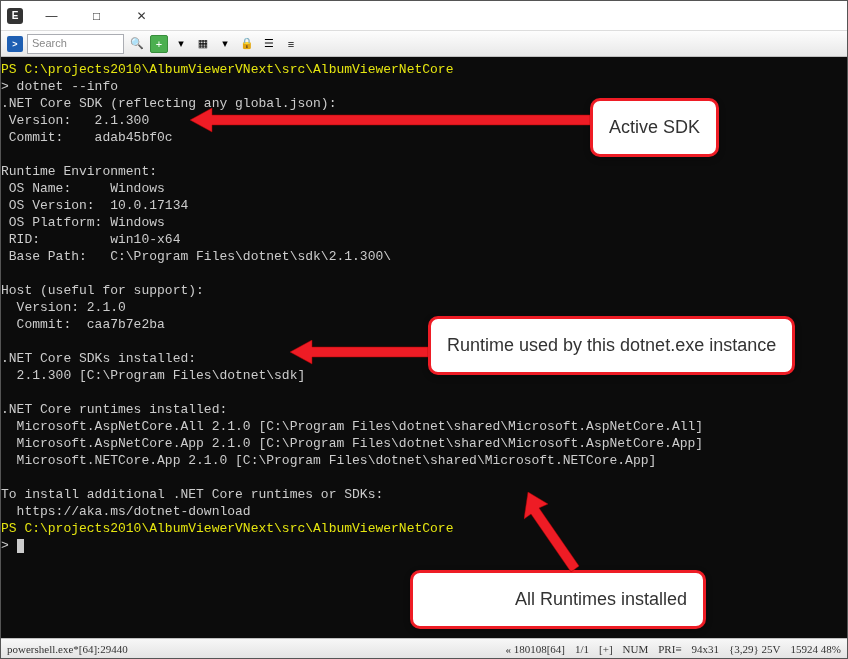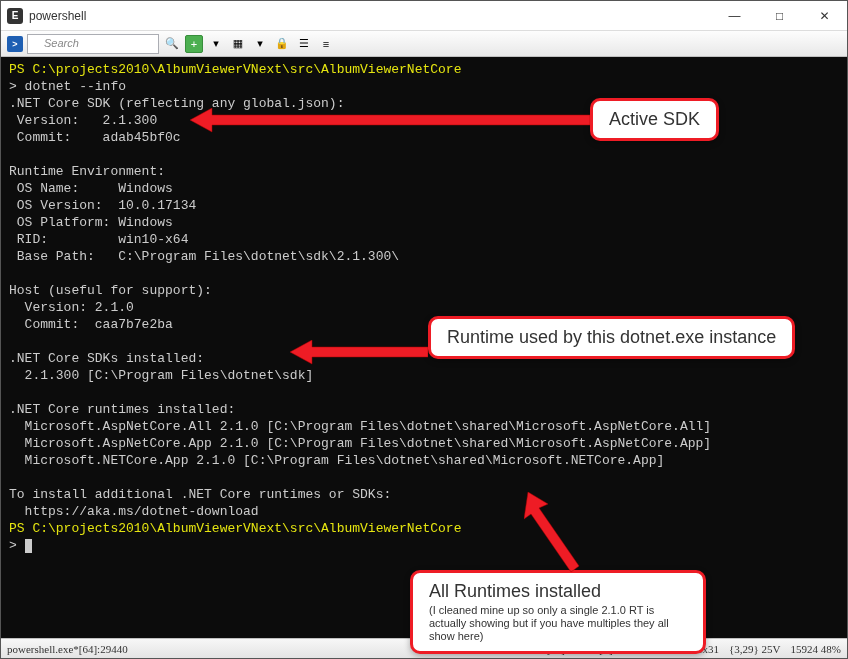--- a/index.html
+++ b/index.html
@@ -89,7 +89,6 @@
 
   <div class="titlebar">
     <div class="app-icon">E</div>
-    <div class="title">powershell</div>
     <div class="win-controls">
       <div class="win-btn">—</div>
       <div class="win-btn">□</div>

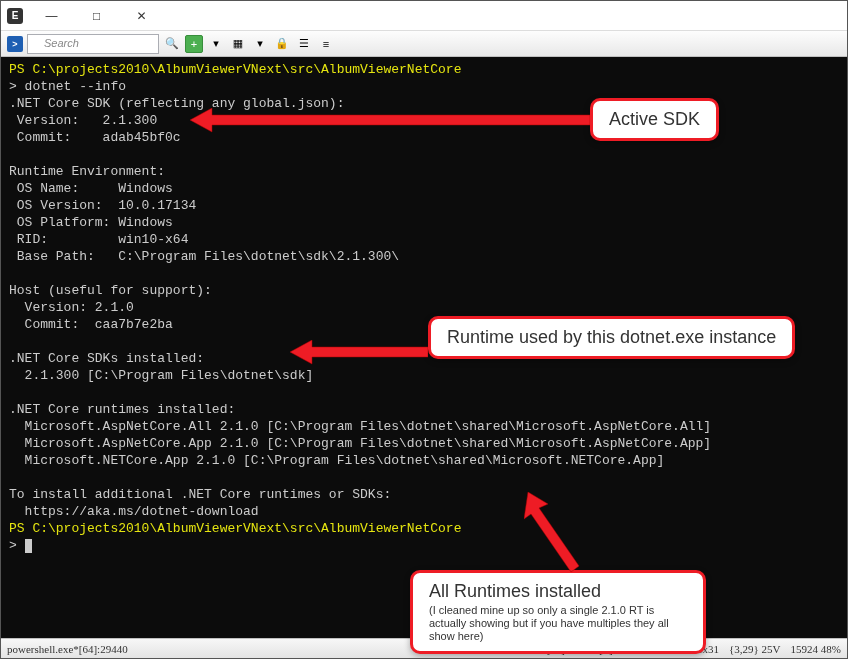--- a/index.html
+++ b/index.html
@@ -43,8 +43,8 @@
     color:#333;
   }
   .search {
-    width: 132px; background: #fff; border: 1px solid #abadb3; height: 20px;
-    padding: 2px 16px; color: #888; font-style: italic;
+    width: 97px; background: #fff; border: 1px solid #abadb3; height: 20px;
+    padding: 2px 4px; color: #888; 
   }
   .tool-btn {
     width: 18px; height: 18px; border: 1px solid transparent; border-radius:2px;

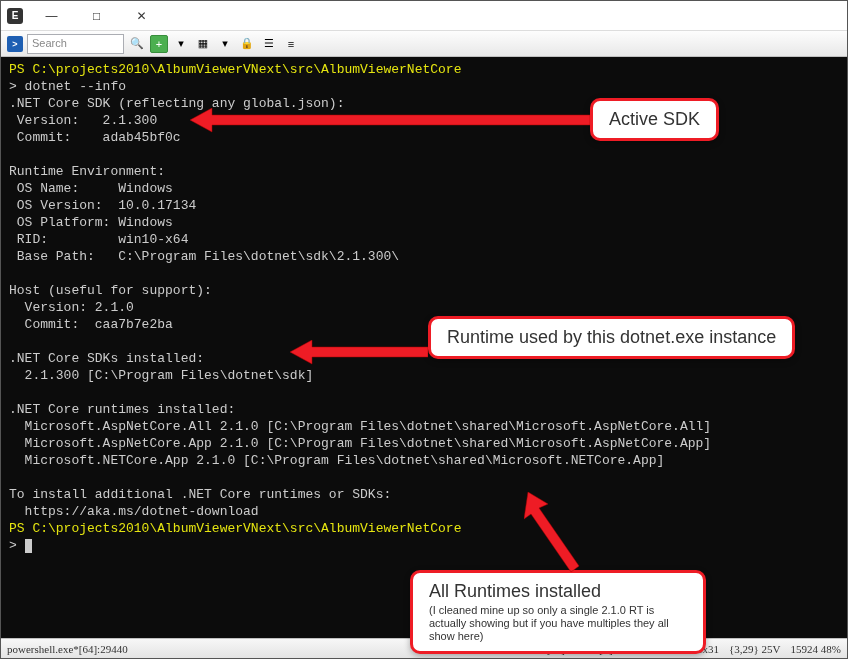--- a/index.html
+++ b/index.html
@@ -57,7 +57,7 @@
   .terminal {
     flex: 1; background: #0c0c0c; color: #cccccc;
     font-family: Consolas, "Courier New", monospace; font-size: 13px;
-    padding: 4px 8px; line-height: 17px; white-space: pre; overflow: hidden;
+    padding: 4px 0; line-height: 17px; white-space: pre; overflow: hidden;
     position: relative;
   }
   .t-yellow { color: #e5e510; }

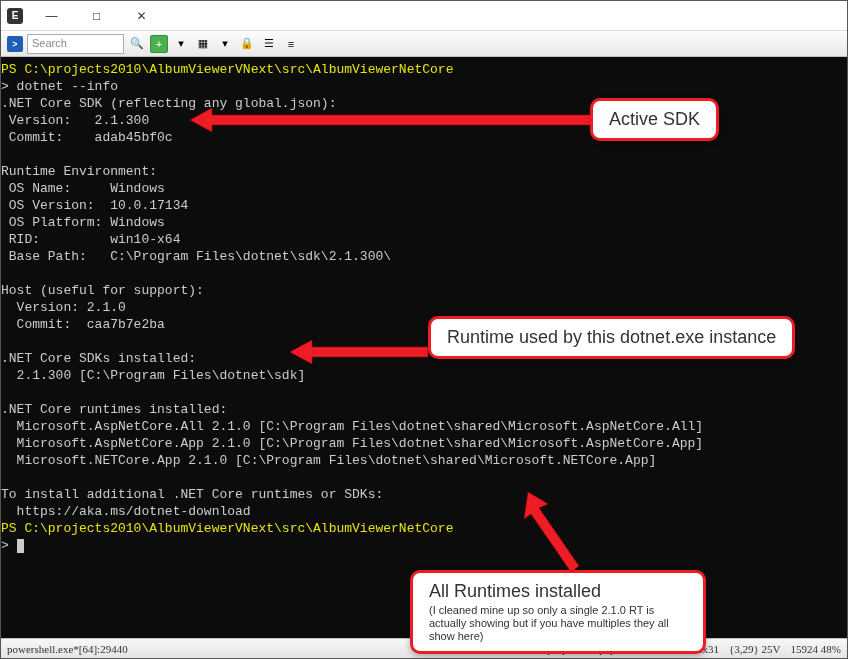--- a/index.html
+++ b/index.html
@@ -75,8 +75,8 @@
   
   .callout {
     position: absolute; background: #fff; border: 3px solid #ee1c25;
-    border-radius: 10px; padding: 8px 16px; color: #333;
-    box-shadow: 0 2px 6px rgba(0,0,0,0.3); text-align:left;
+    border-radius: 10px; padding: 16px 16px; color: #333;
+    box-shadow: 0 2px 6px rgba(0,0,0,0.3); text-align:right;
   }
   .callout .big { font-size: 18px; }
   .callout .small { font-size: 11px; line-height: 13px; margin-top:2px;}

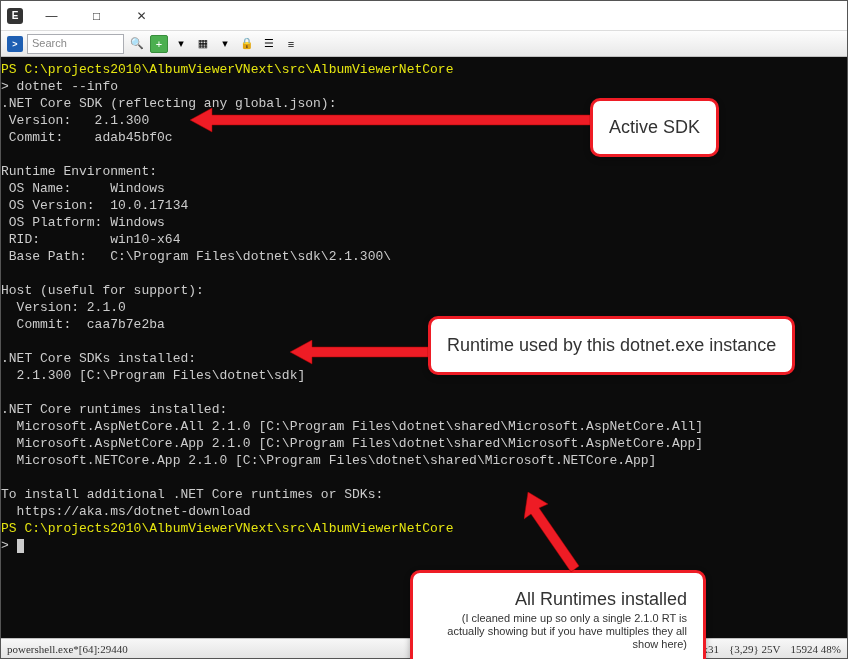--- a/index.html
+++ b/index.html
@@ -170,7 +170,6 @@
 
 <div class="callout" style="top:570px;left:410px;width:296px">
   <div class="big">All Runtimes installed</div>
-  <div class="small">(I cleaned mine up so only a single 2.1.0 RT is actually showing but if you have multiples they all show here)</div>
 </div>
 <svg class="arrow-svg" style="left:524px;top:492px;width:60px;height:82px">
   <polygon points="4,0 24,12 15,16 55,74 47,80 7,22 0,27" fill="#ee1c25" stroke="#a00" stroke-width="0.5"></polygon>

